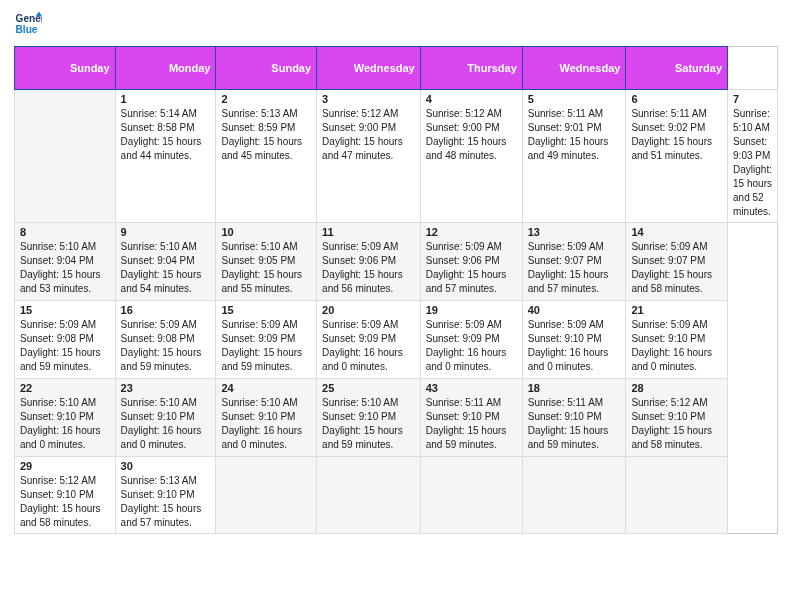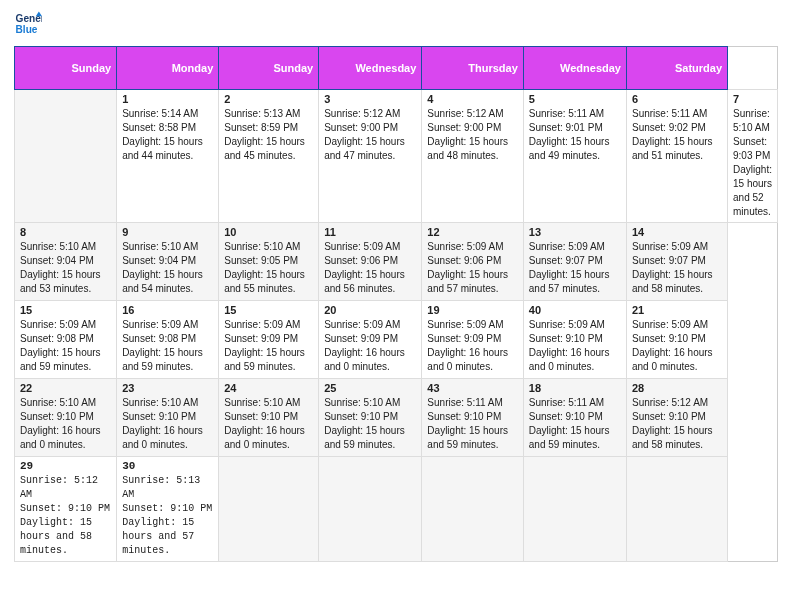--- a/index.html
+++ b/index.html
@@ -86,7 +86,6 @@
     }
     .last-row td {
       height: 68px;
-      font-family: Liberation Mono, monospace;
     }
   </style>
 </head>

